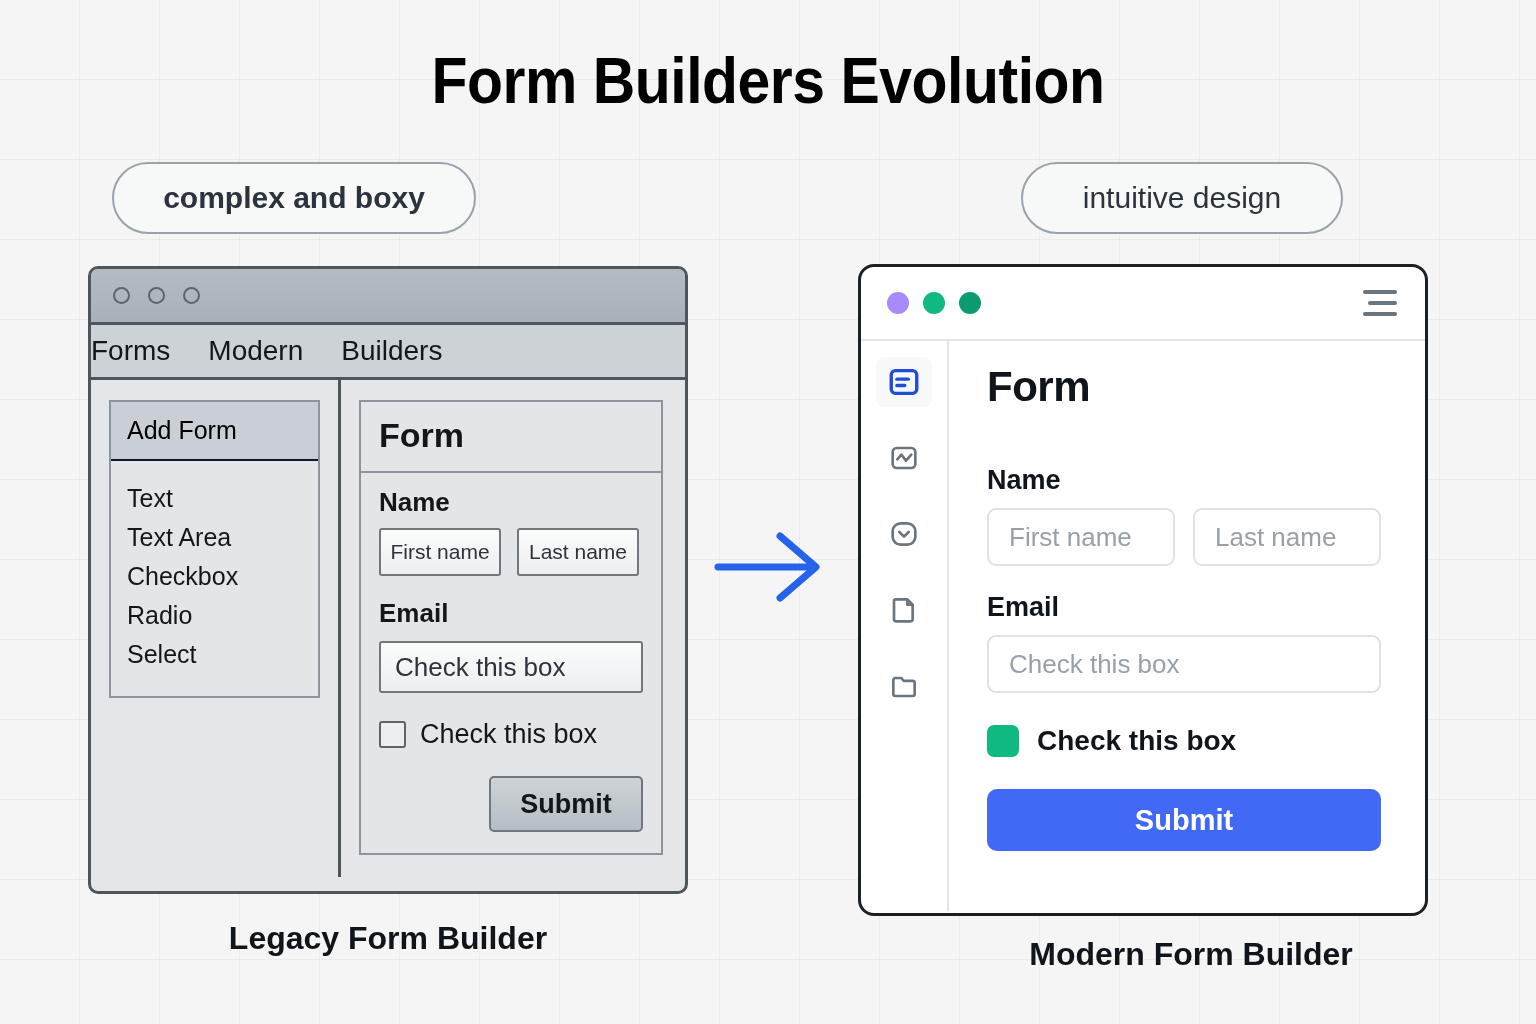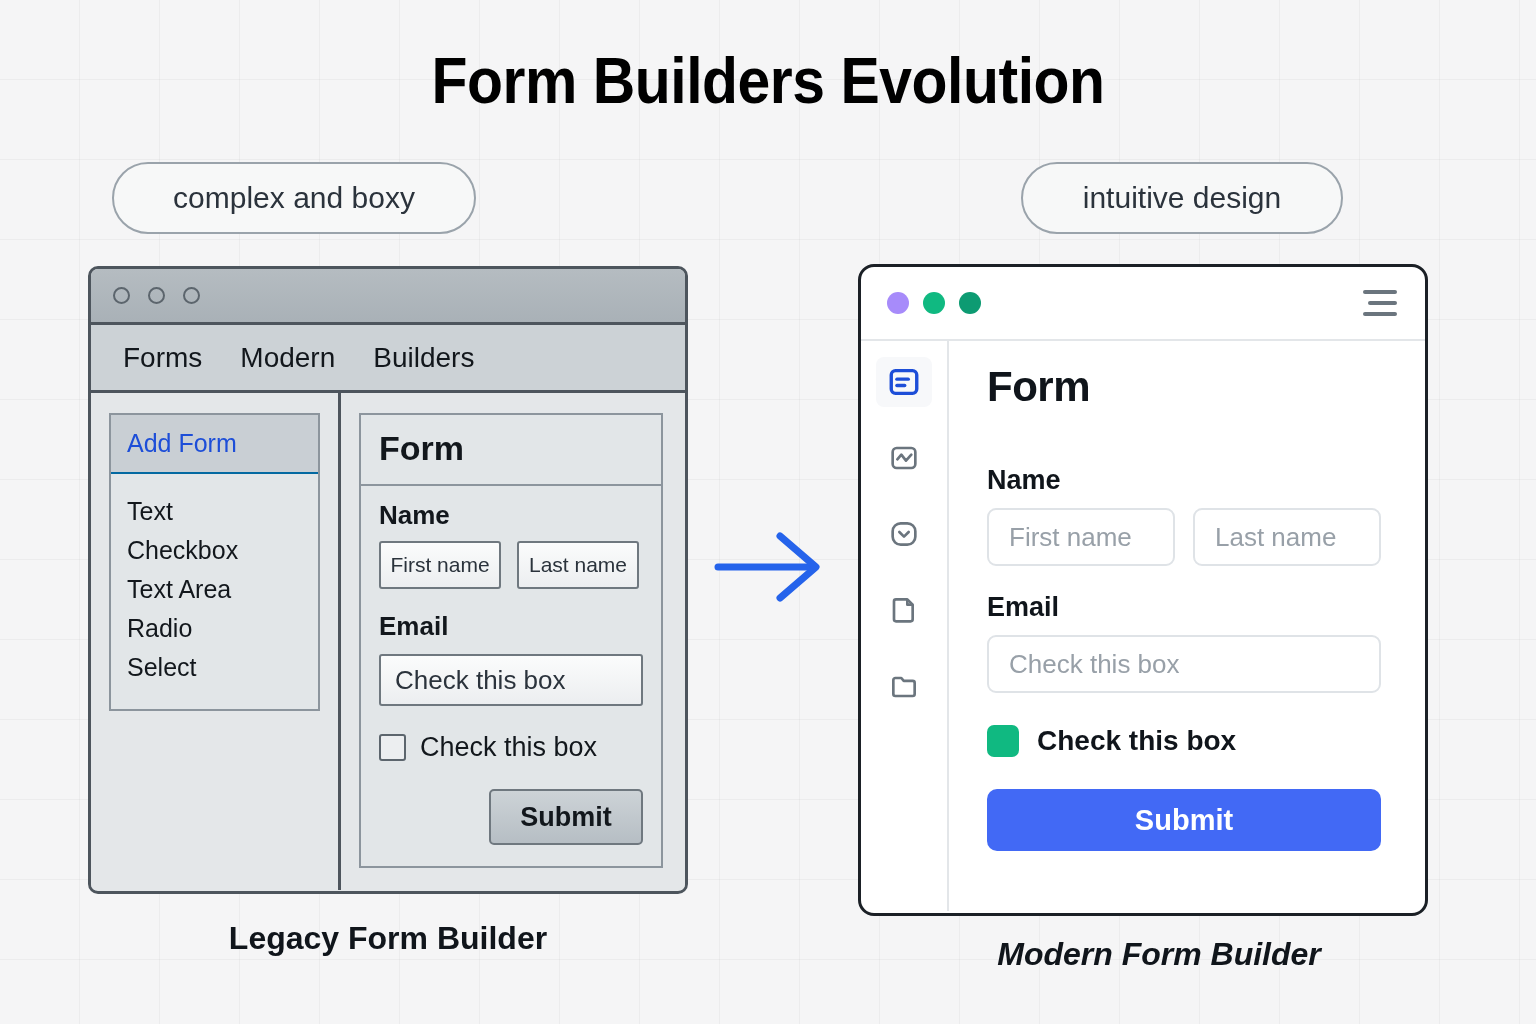--- a/index.html
+++ b/index.html
@@ -42,7 +42,7 @@
     font-size: 30px;
     box-sizing: border-box;
   }
-  .pill-left  { left: 112px;  top: 162px; width: 364px; height: 72px; }
+  .pill-left  { left: 112px;  top: 162px; width: 364px; height: 72px; font-weight: bold; }
   .pill-right { left: 1021px; top: 162px; width: 322px; height: 72px; justify-content: center; }
 
   

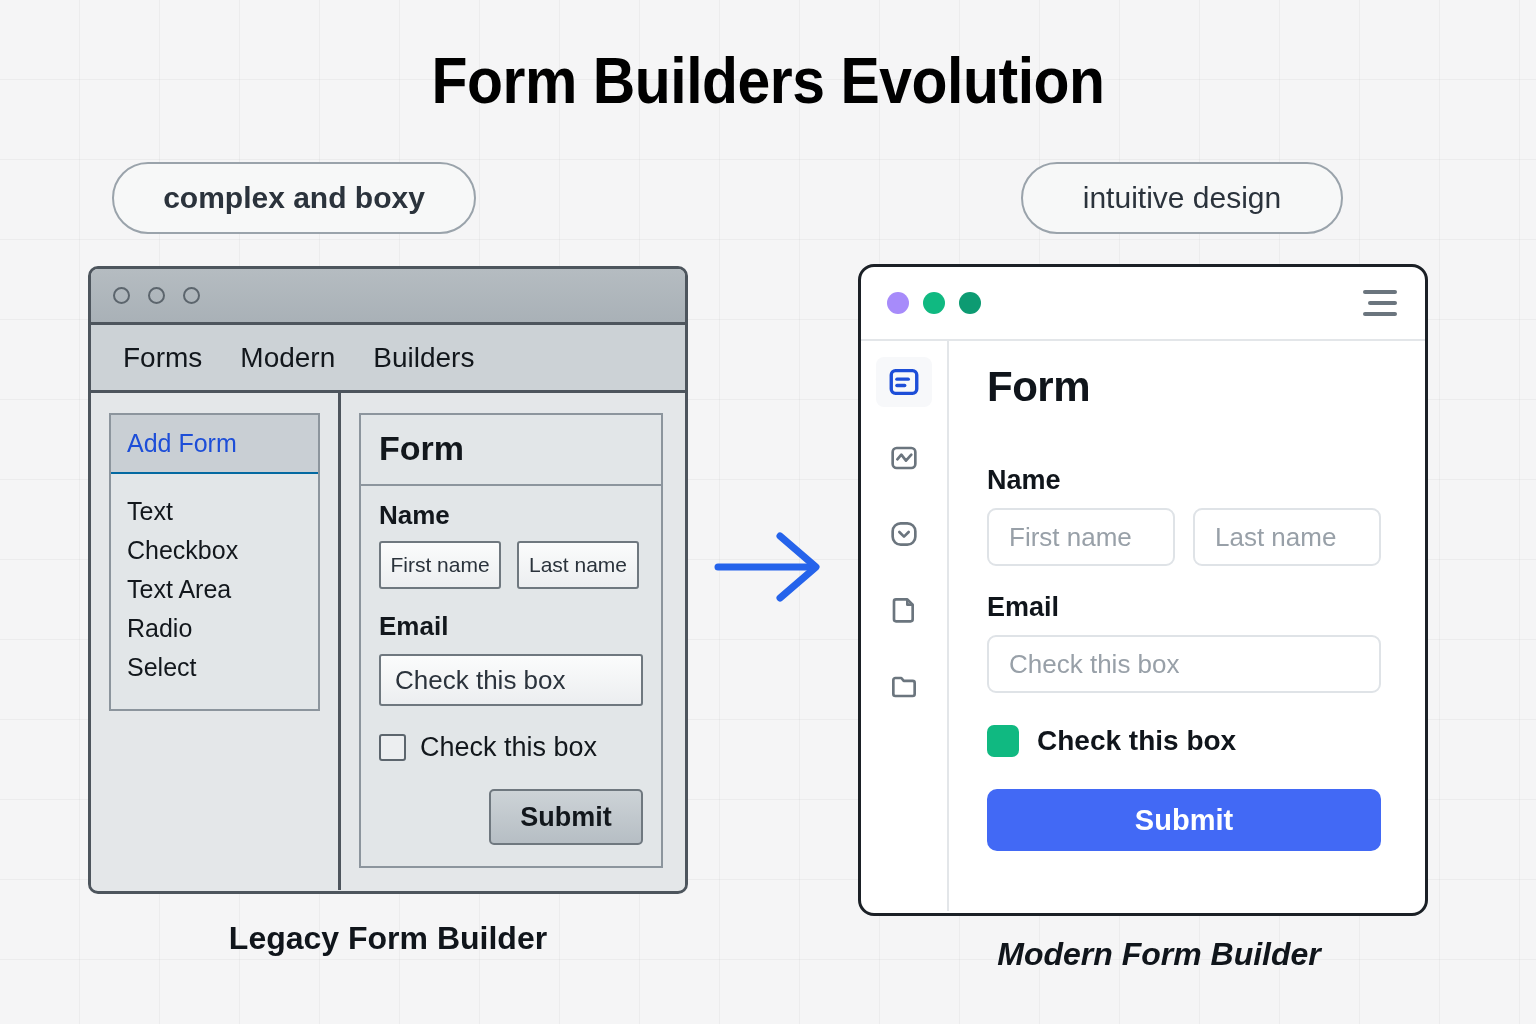--- a/index.html
+++ b/index.html
@@ -80,11 +80,10 @@
     box-sizing: border-box;
   }
   .legacy-menubar {
-    height: 68px;
+    height: 55px;
     background: #ccd2d6;
     border-bottom: 3px solid #4d555d;
     display: flex; align-items: center;
-    padding-left: 32px;
     box-sizing: border-box;
     gap: 38px;
   }

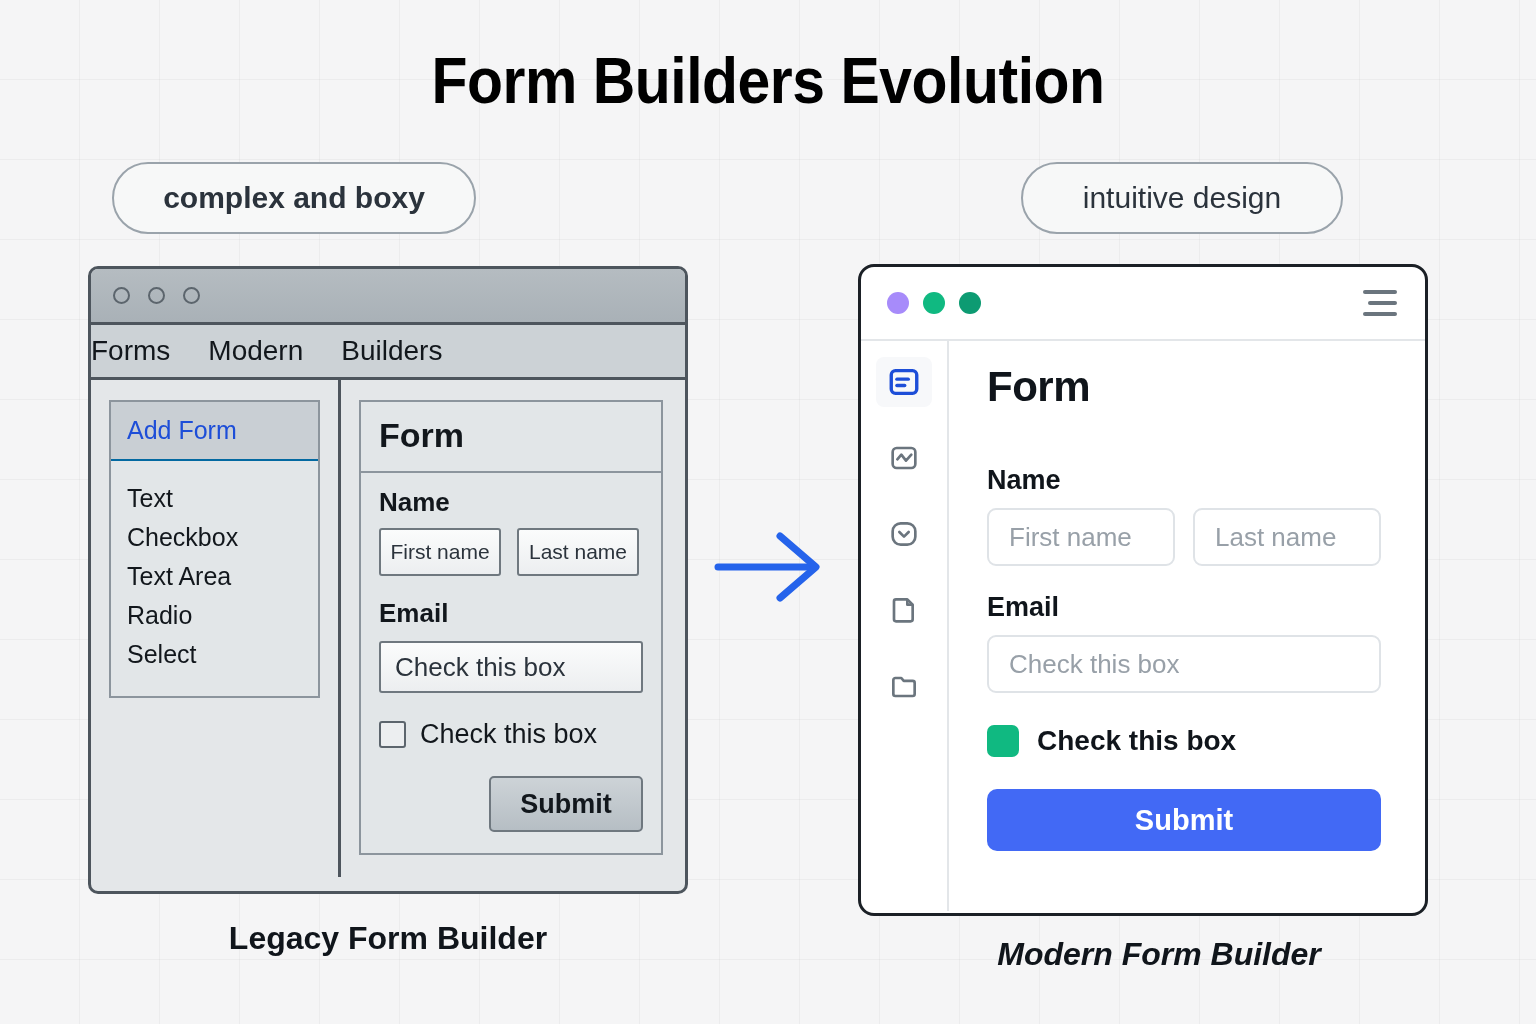--- a/index.html
+++ b/index.html
@@ -109,10 +109,10 @@
   }
   .palette-header {
     background: #c9cfd4;
-    border-bottom: 2px solid #0369a1;
+    border-bottom: 2px solid #0f172a;
     padding: 14px 16px;
     font-size: 25px;
-    color: #1d4ed8;
+    color: #000000;
   }
   .palette-list {
     padding: 18px 16px 22px 16px;

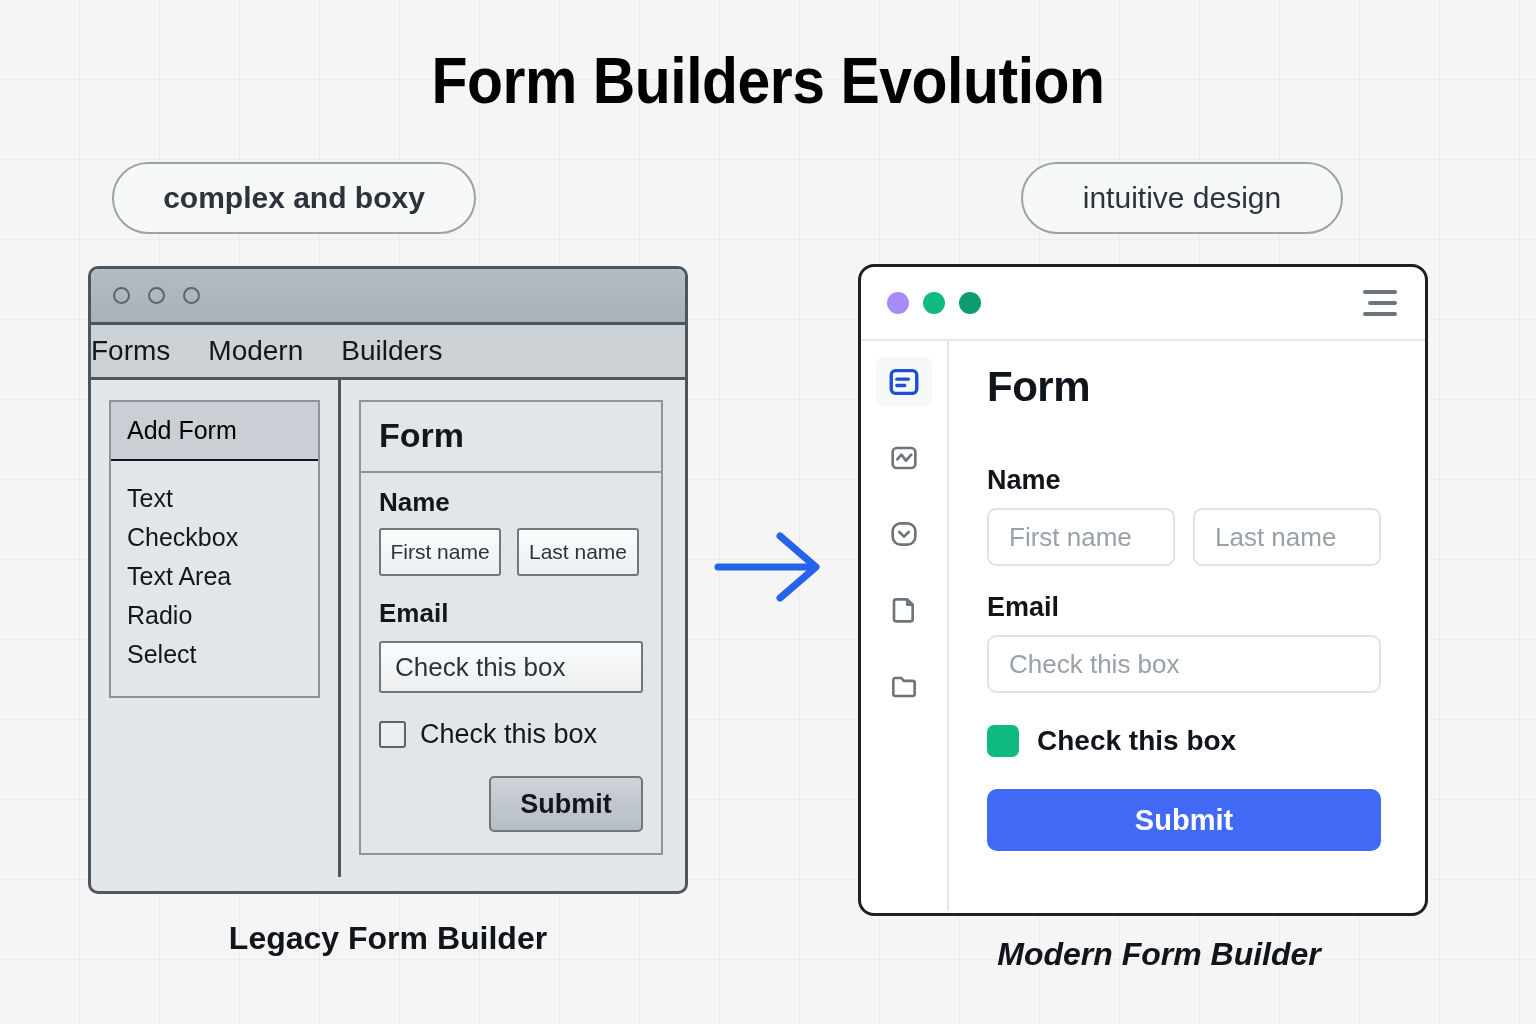--- a/index.html
+++ b/index.html
@@ -353,8 +353,8 @@
         <div class="palette-header">Add Form</div>
         <div class="palette-list">
           <div class="palette-item">Text</div>
+          <div class="palette-item">Text Area</div>
           <div class="palette-item">Checkbox</div>
-          <div class="palette-item">Text Area</div>
           <div class="palette-item">Radio</div>
           <div class="palette-item">Select</div>
         </div>

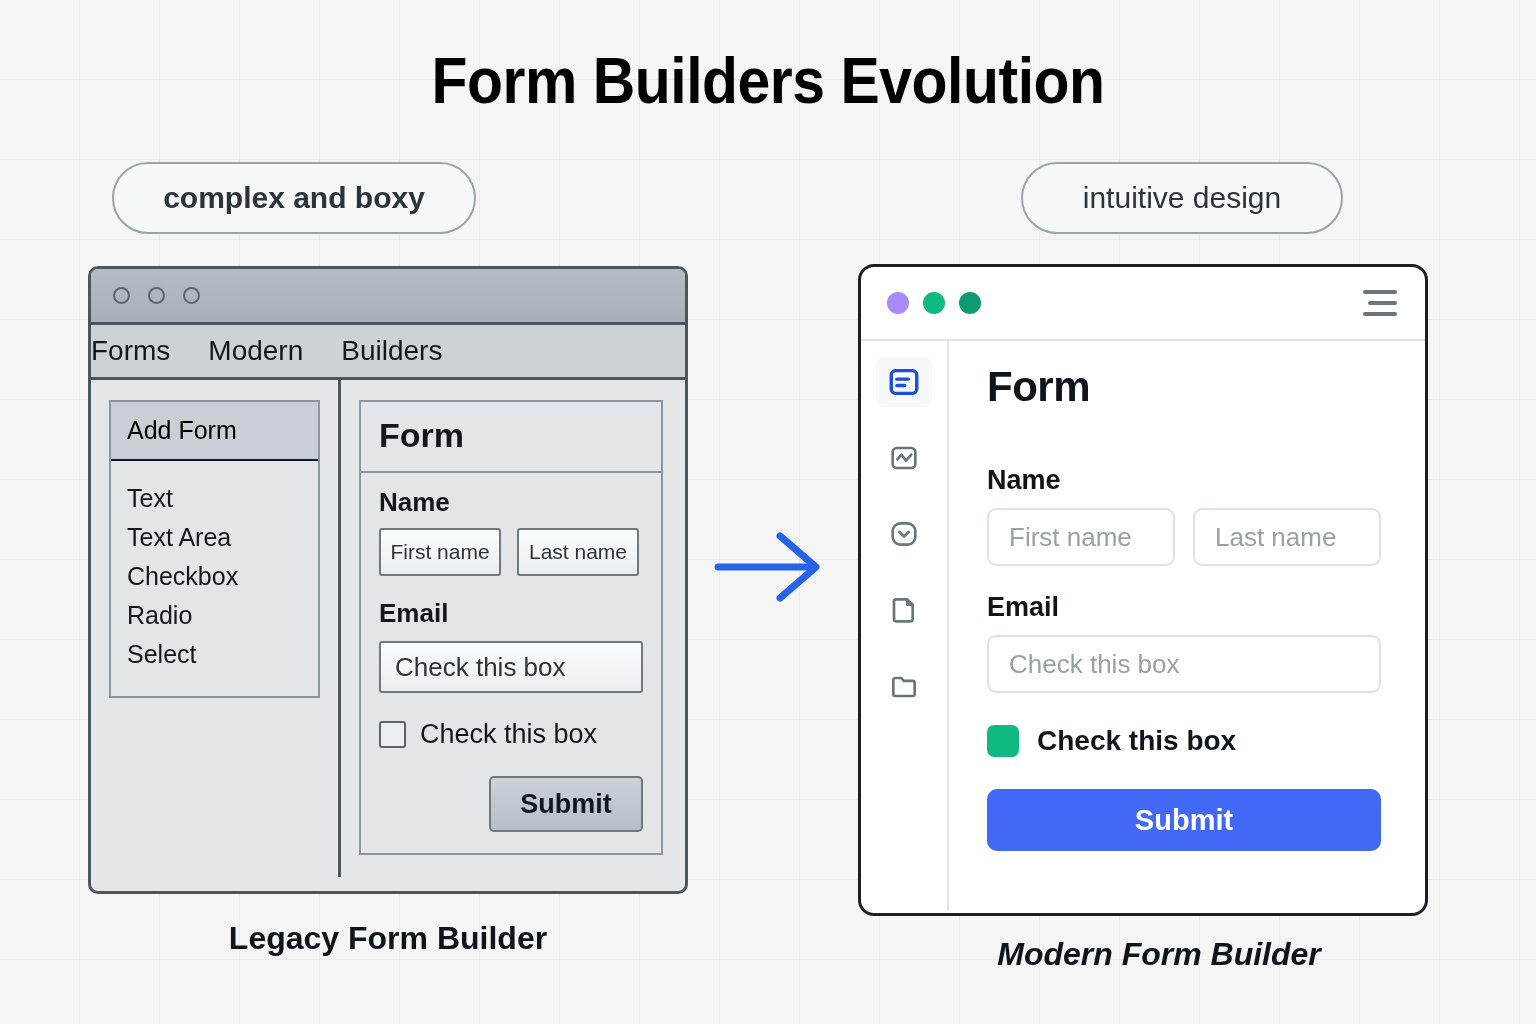--- a/index.html
+++ b/index.html
@@ -311,7 +311,7 @@
     text-align: center;
   }
   .caption-left  { left: 88px;  top: 920px; width: 600px; }
-  .caption-right { left: 874px; top: 936px; width: 570px; font-style: italic; }
+  .caption-right { left: 906px; top: 936px; width: 570px; }
 </style>
 </head>
 <body>

